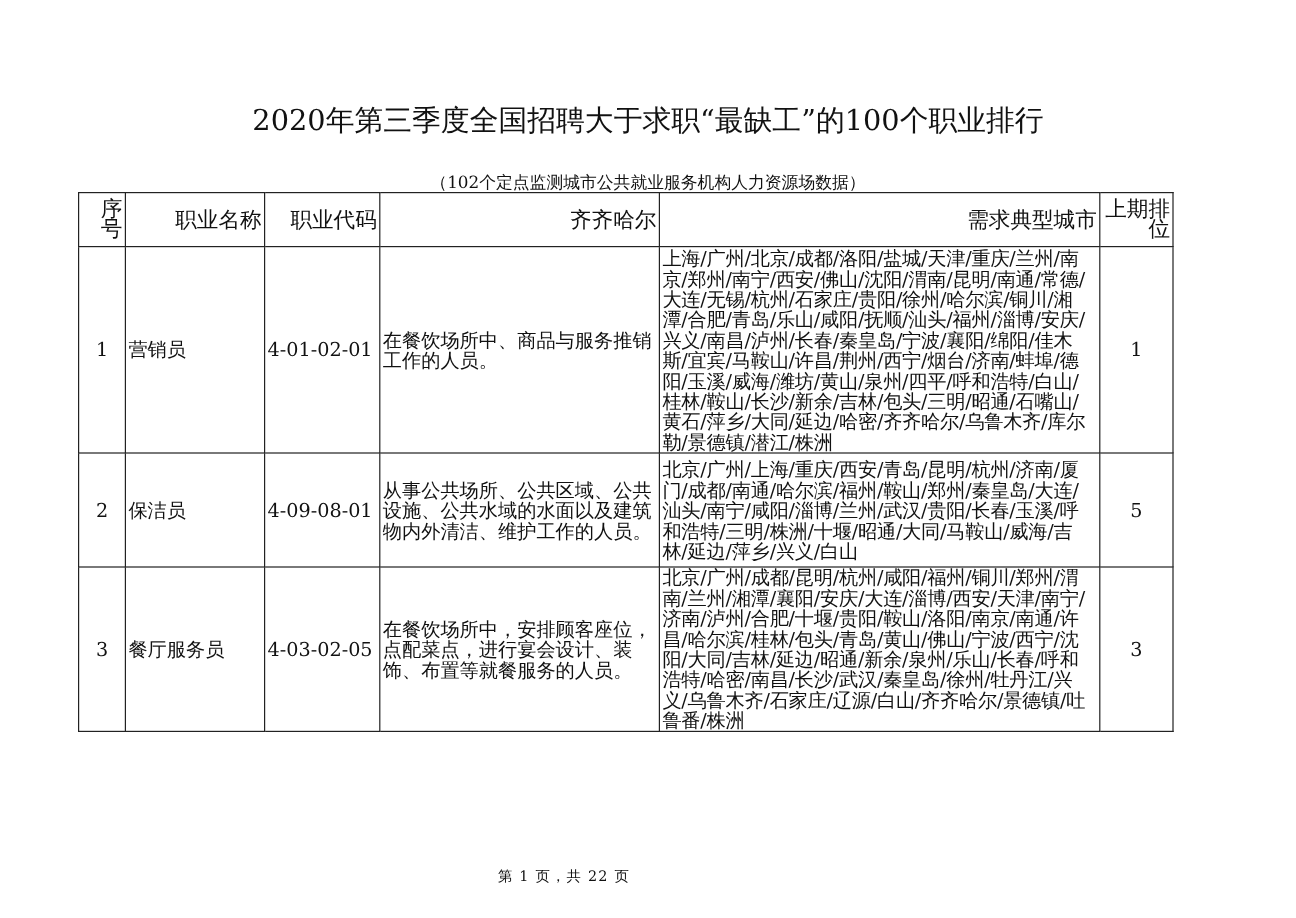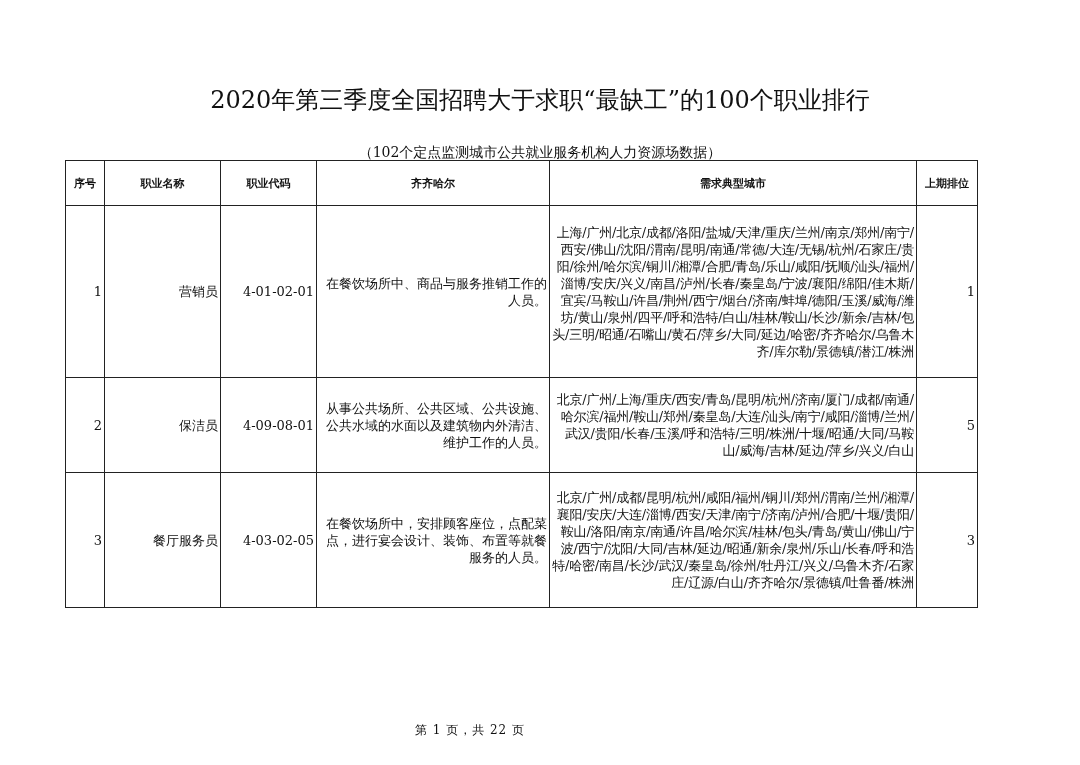--- a/index.html
+++ b/index.html
@@ -31,9 +31,9 @@
       text-align: right;
     }
     table.main th {
-      height: 44px; font-weight: bold; text-align: center;
+      height: 44px; font-weight: normal; text-align: right;
       font-family: "DejaVu Sans", "Liberation Sans", sans-serif;
-      font-size: 11px;
+      font-size: 18px;
     }
     th.c-rank, td.c-rank { text-align: center; }
     th.c-prev, td.c-prev { text-align: center; margin-top: 47px; }

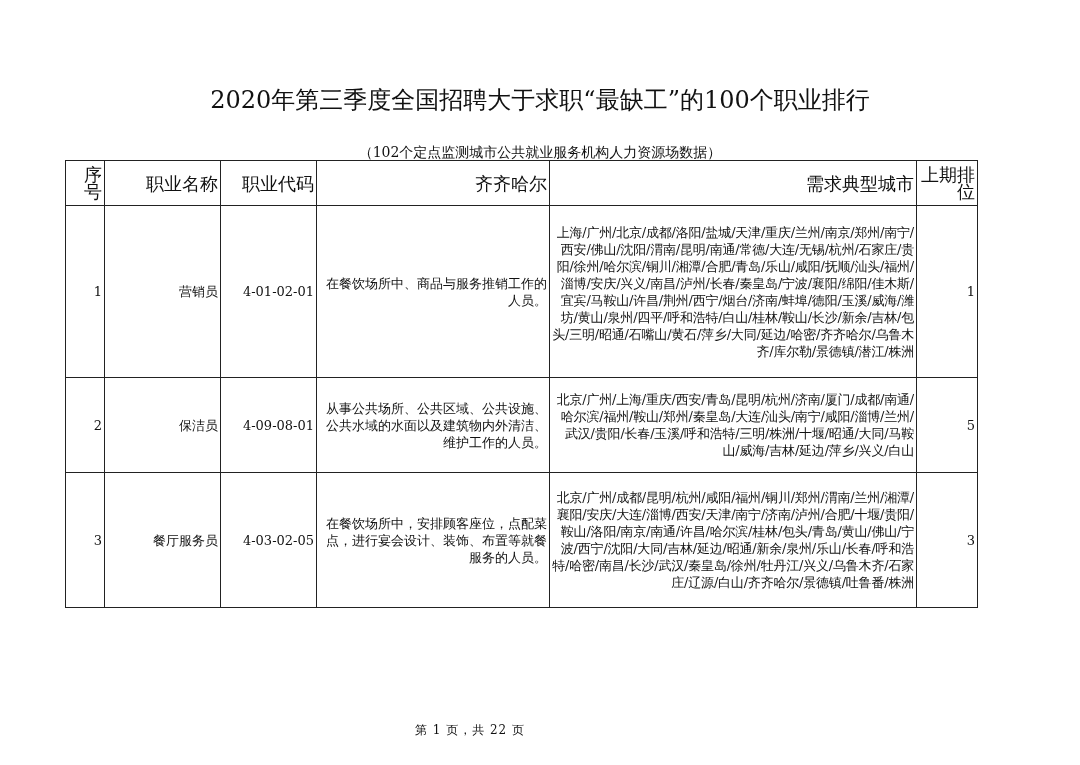--- a/index.html
+++ b/index.html
@@ -25,10 +25,9 @@
     table.main th, table.main td {
       border: 1.5px solid #222;
       padding: 0 2px;
-      font-size: 13px; line-height: 17px;
+      font-size: 16px; line-height: 17px;
       vertical-align: middle;
       word-break: break-all;
-      text-align: right;
     }
     table.main th {
       height: 44px; font-weight: normal; text-align: right;

